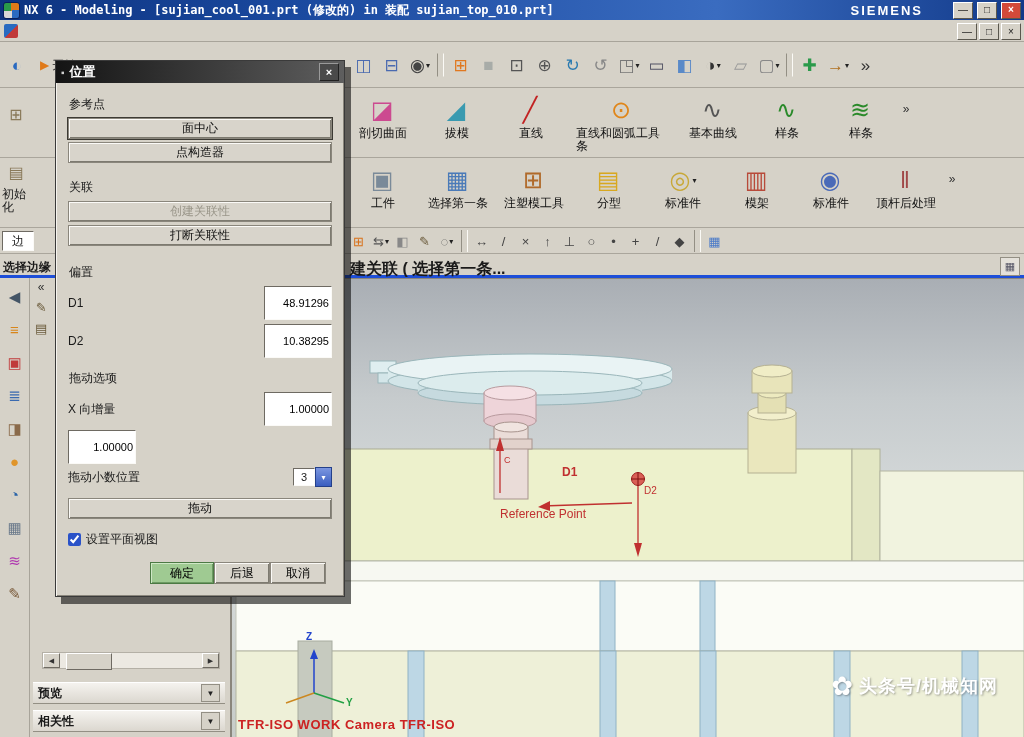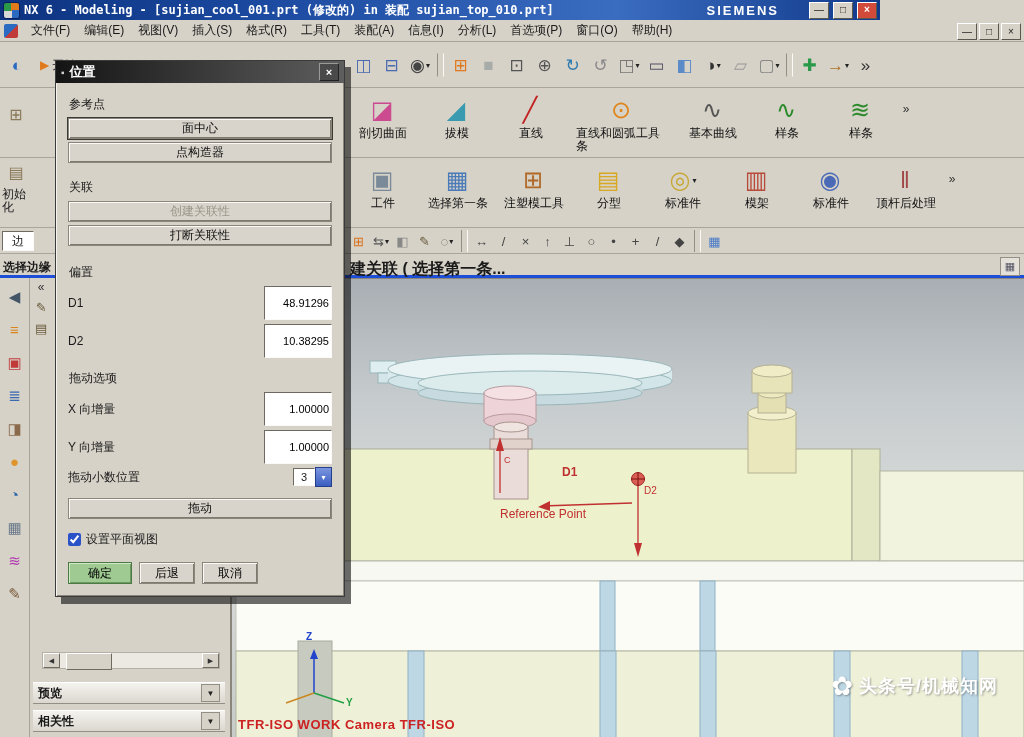--- a/index.html
+++ b/index.html
@@ -7,7 +7,7 @@
        font-family:"Liberation Sans",sans-serif;font-size:12px;color:#1a1a1a;
        background:#d6d2c8;user-select:none;}
   
-  .titlebar{position:absolute;left:0;top:0;width:880px;height:20px;
+  .titlebar{position:absolute;left:0;top:0;width:1024px;height:20px;
     background:linear-gradient(90deg,#0d3380 0%,#1b4aa0 30%,#3a6cc0 70%,#123a8a 100%);
     display:flex;align-items:center;padding:0 3px;box-sizing:border-box;gap:4px;}
   .appicon{width:15px;height:15px;border-radius:3px;

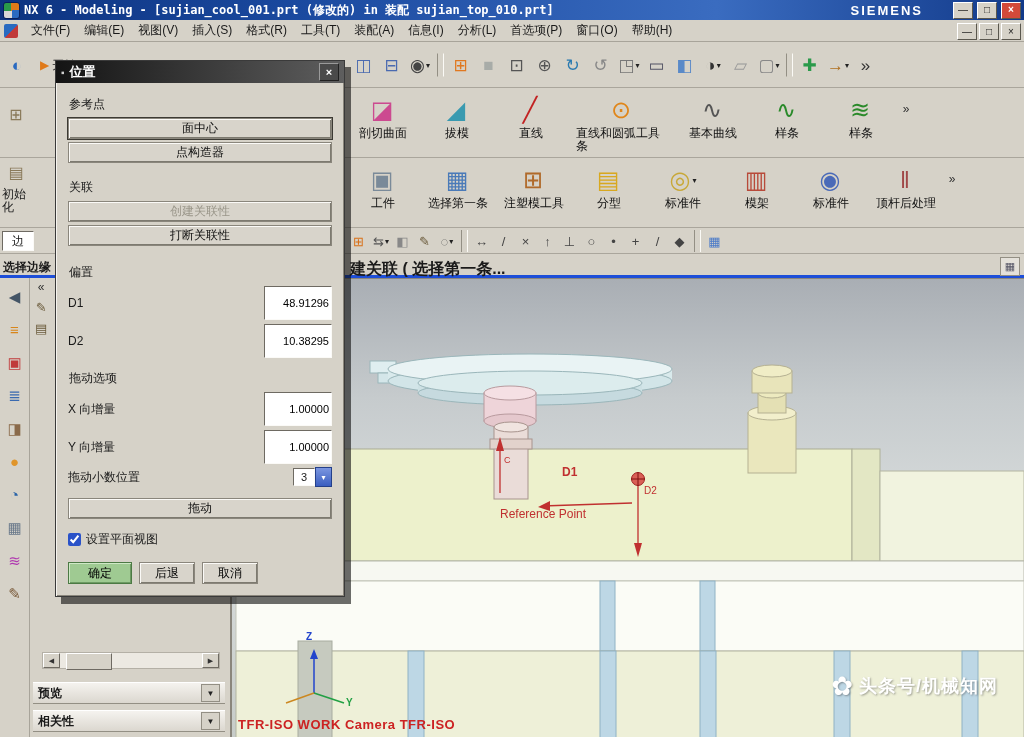--- a/index.html
+++ b/index.html
@@ -155,21 +155,6 @@
 
   <div class="menubar">
     <span class="menu-appicon"></span>
-    <div class="menus">
-
-    <span class="menu-item">文件(F)</span>
-        <span class="menu-item">编辑(E)</span>
-        <span class="menu-item">视图(V)</span>
-        <span class="menu-item">插入(S)</span>
-        <span class="menu-item">格式(R)</span>
-        <span class="menu-item">工具(T)</span>
-        <span class="menu-item">装配(A)</span>
-        <span class="menu-item">信息(I)</span>
-        <span class="menu-item">分析(L)</span>
-        <span class="menu-item">首选项(P)</span>
-        <span class="menu-item">窗口(O)</span>
-        <span class="menu-item">帮助(H)</span>
-      </div>
     <div class="mdibtns">
       <span class="winbtn">—</span>
       <span class="winbtn">□</span>

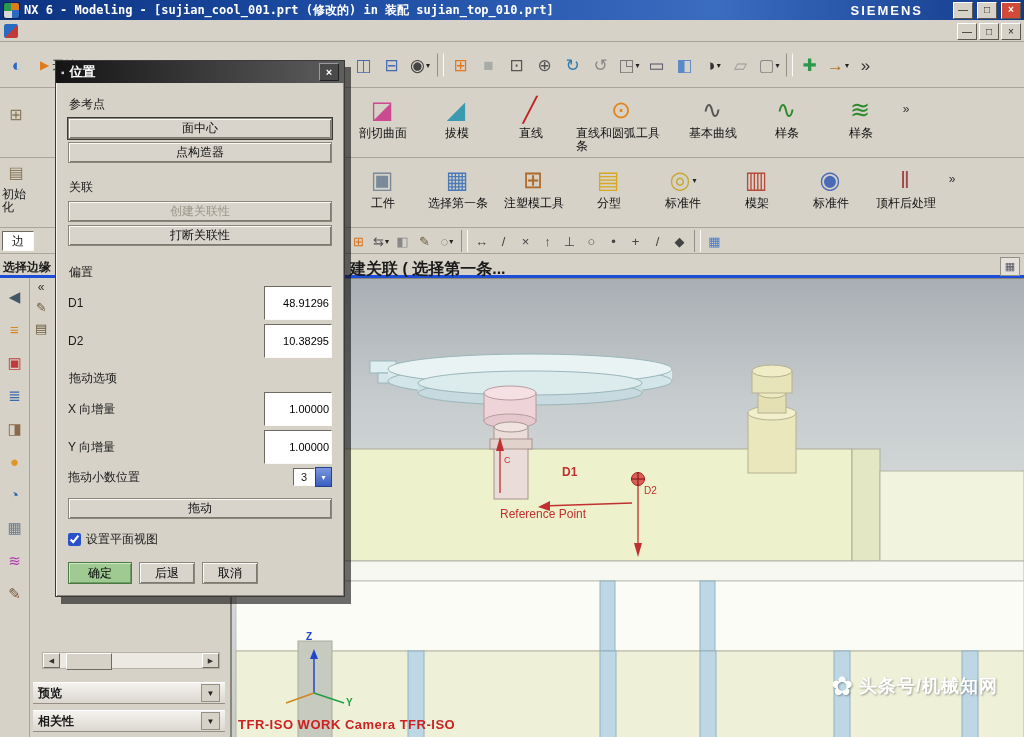--- a/index.html
+++ b/index.html
@@ -712,7 +712,6 @@
         <input class="num" value="1.00000" style="">
       </div>
       <div class="frow">
-        <span class="flabel">Y 向增量</span>
         <input class="num" value="1.00000" style="">
       </div>
       <div class="frow">

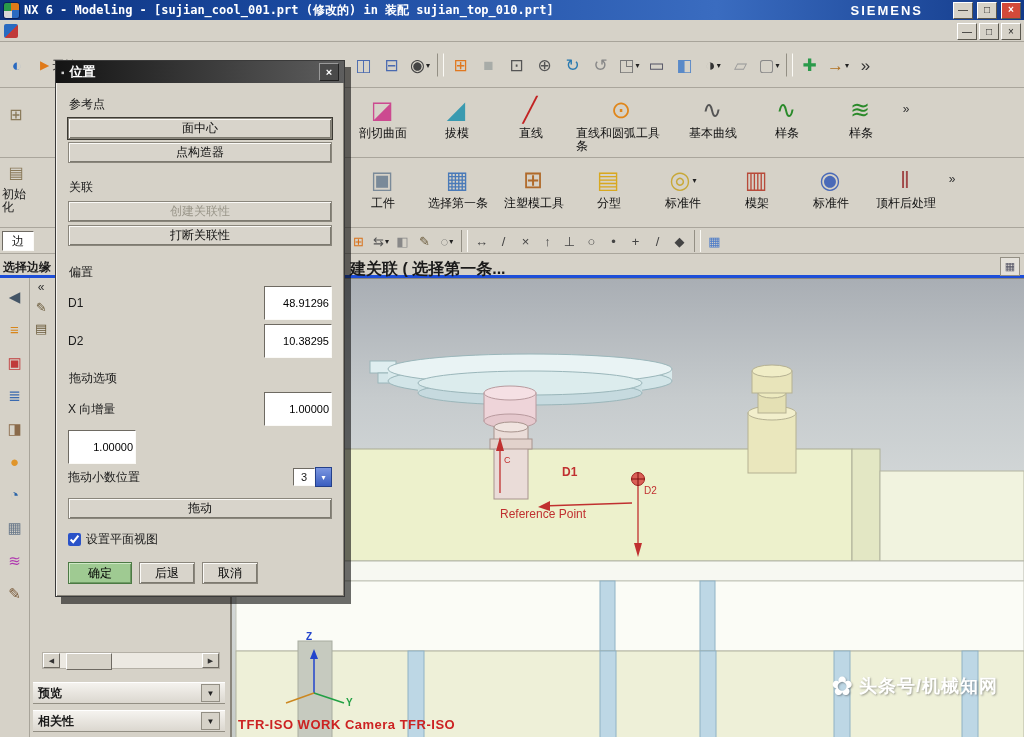--- a/index.html
+++ b/index.html
@@ -133,7 +133,7 @@
     border:1px solid #24408a;display:flex;align-items:center;justify-content:center;font-size:8px;}
   .chkrow{display:flex;align-items:center;gap:5px;margin:12px 0 4px;}
   .chkrow input{width:13px;height:13px;accent-color:#2a52c8;margin:0;}
-  .actions{display:flex;gap:7px;margin:14px 6px 2px 0;}
+  .actions{display:flex;gap:0;justify-content:flex-end;margin:14px 6px 2px 0;}
   .abtn{height:22px;background:#d8d4cb;border:1px solid #8a867c;
     box-shadow:inset 1px 1px 0 #fbfaf7, inset -1px -1px 0 #7d7a70;font-size:12px;font-family:inherit;}
   .abtn.ok{width:64px;background:#9fca92;border-color:#4c7a44;box-shadow:inset 1px 1px 0 #cfe8c6, inset -1px -1px 0 #6d9a63;}

